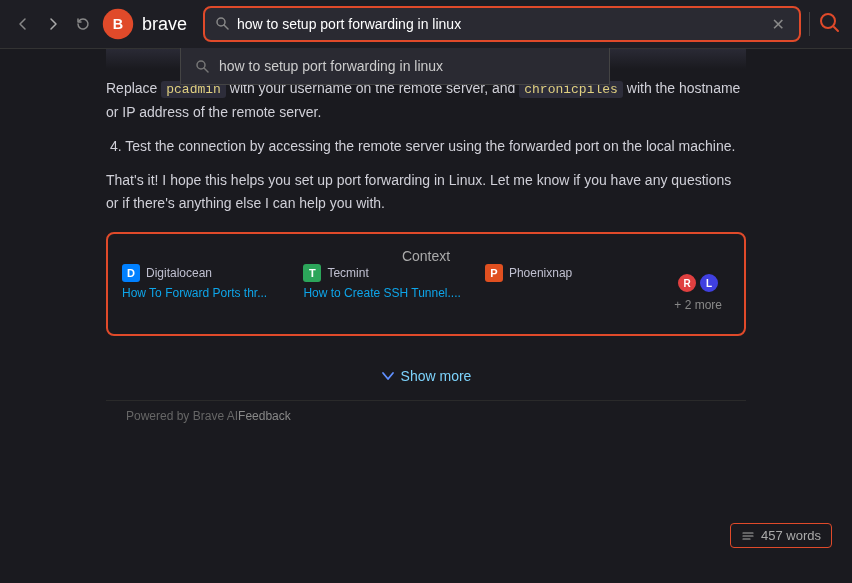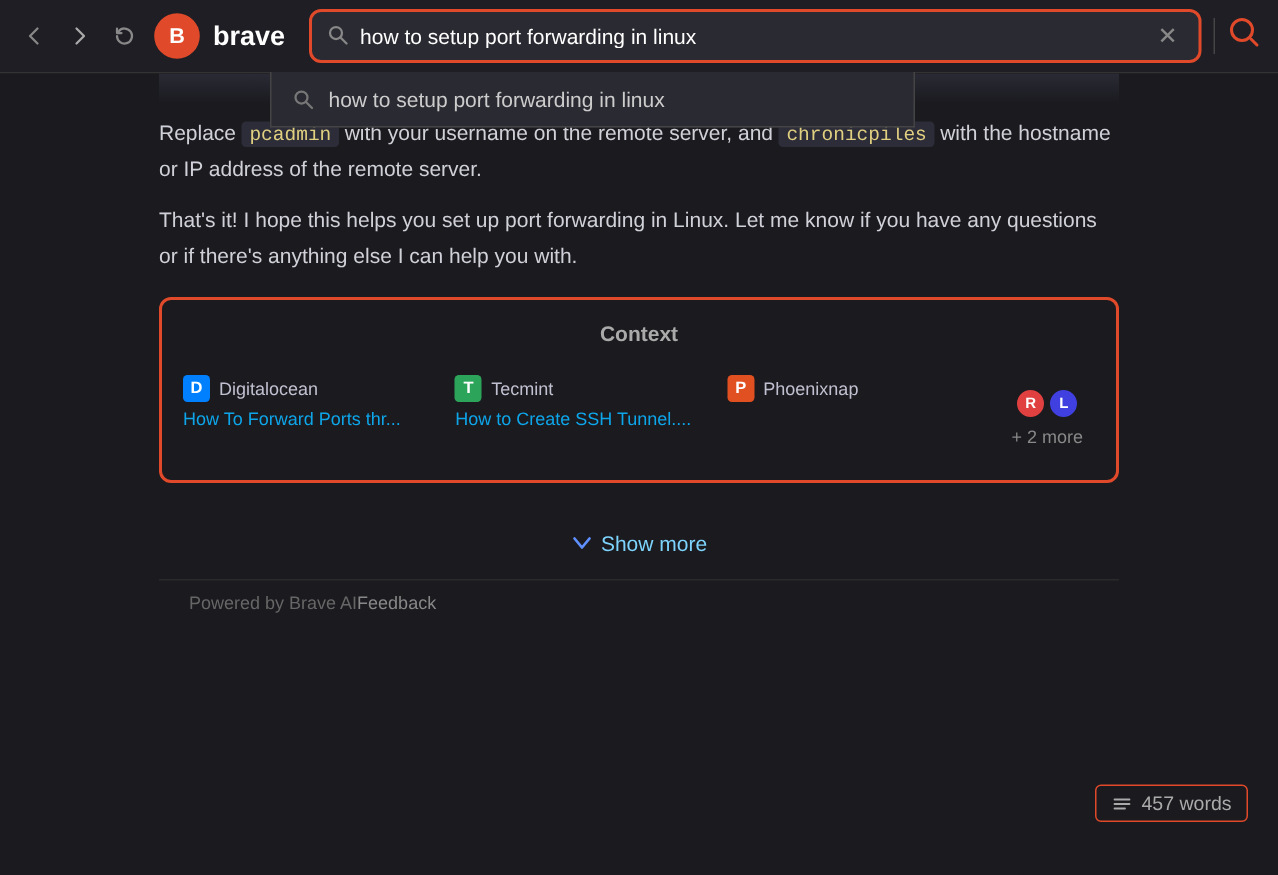--- a/index.html
+++ b/index.html
@@ -58,7 +58,7 @@
     .brave-text {
       color: #fff;
       font-size: 18px;
-      font-weight: 700;
+      font-weight: 400;
     }
 
     .address-bar-container {

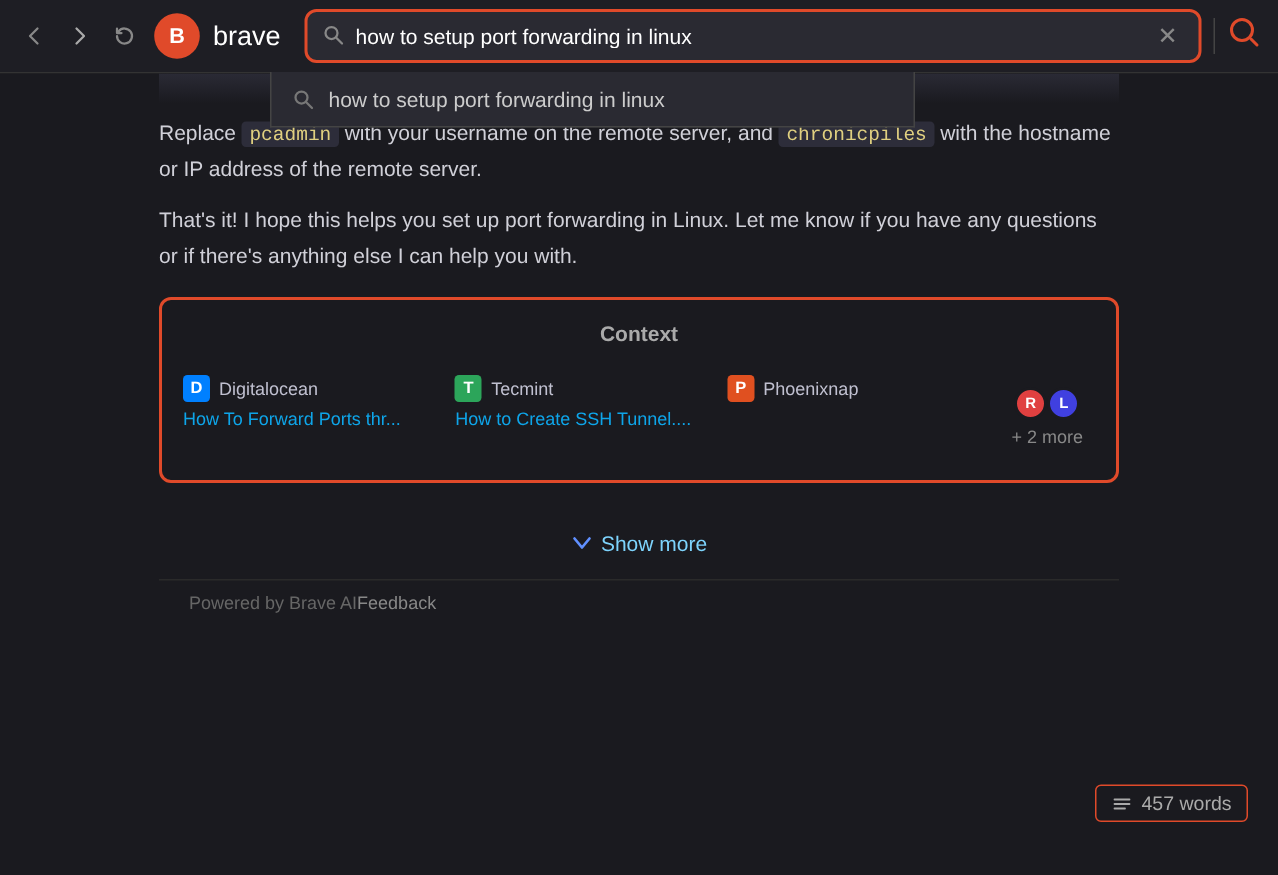--- a/index.html
+++ b/index.html
@@ -395,6 +395,7 @@
         <span class="code-inline">chronicpiles</span> 
         with the hostname or IP address of the remote server.
       </p>
+      <p class="numbered-item">4. Test the connection by accessing the remote server using the forwarded port on the local machine.</p>
       <p>That's it! I hope this helps you set up port forwarding in Linux. Let me know if you have any questions or if there's anything else I can help you with.</p>
     </div>
 

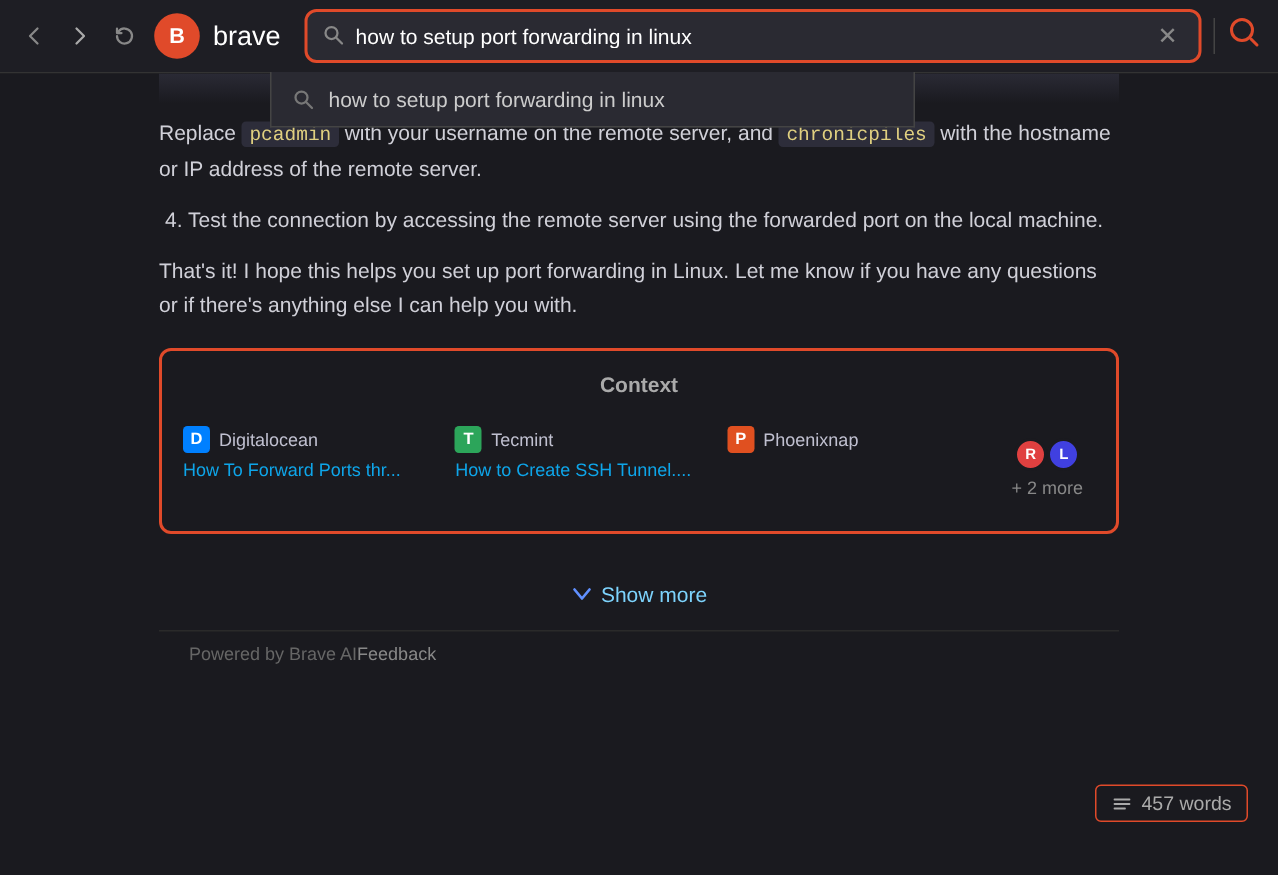--- a/index.html
+++ b/index.html
@@ -188,8 +188,7 @@
       text-align: center;
       font-size: 14px;
       color: #aaa;
-      margin-bottom: 20px;
-      font-weight: bold;
+      margin-bottom: 0;
     }
 
     .context-sources {

